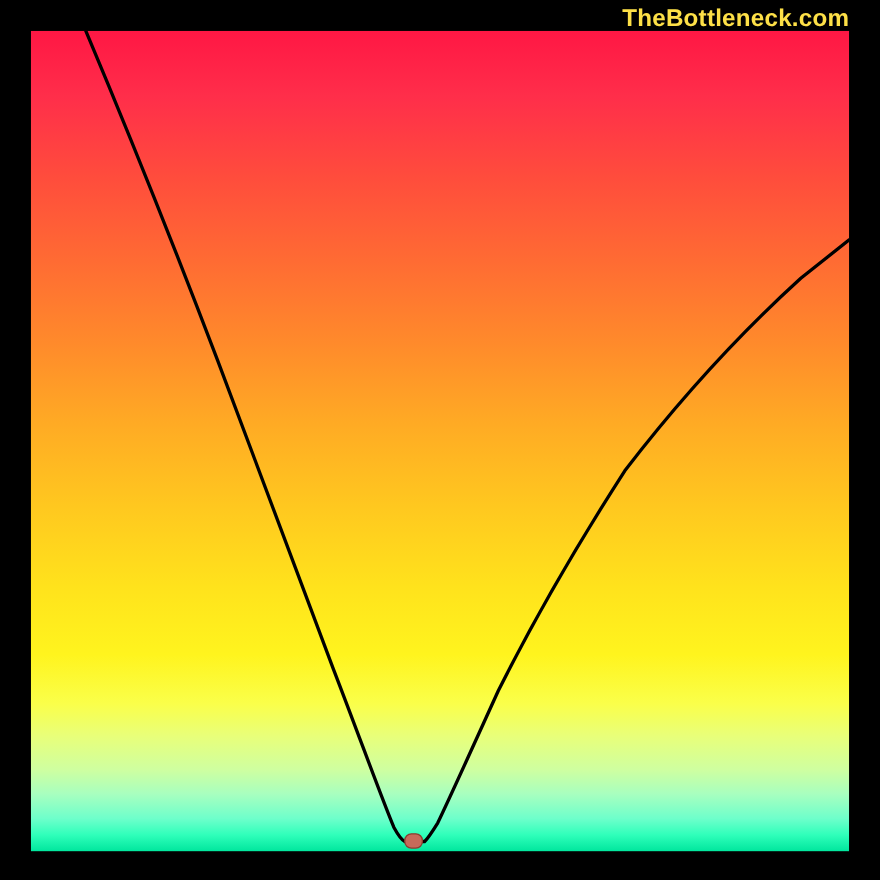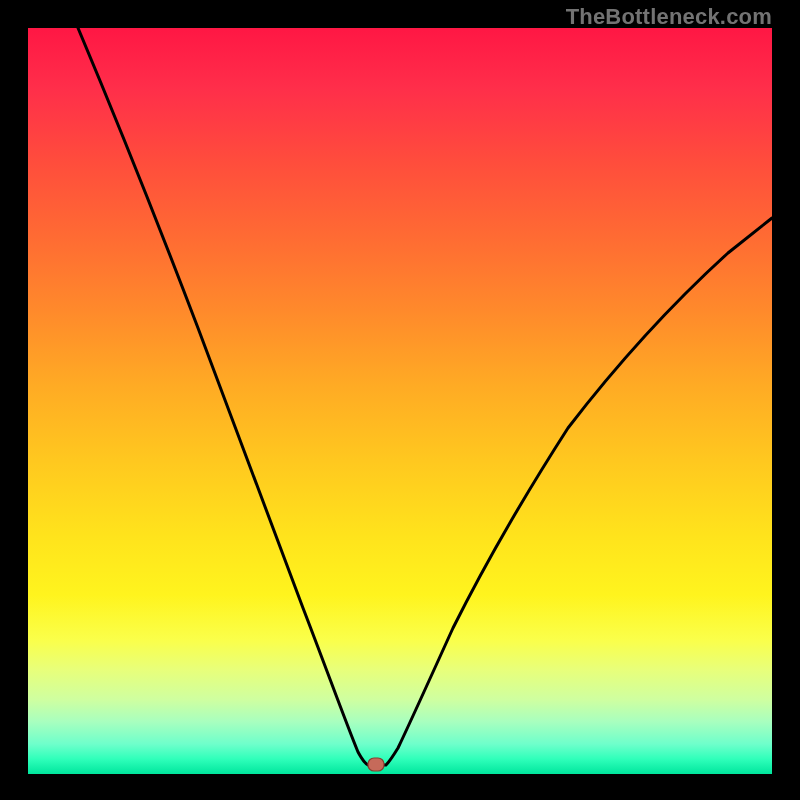--- a/index.html
+++ b/index.html
@@ -49,7 +49,7 @@
     position: absolute;
     top: 4px;
     right: 28px;
-    color: #737373;
+    color: #fde047;
     font-size: 22px;
     font-weight: 600;
     letter-spacing: 0.2px;

